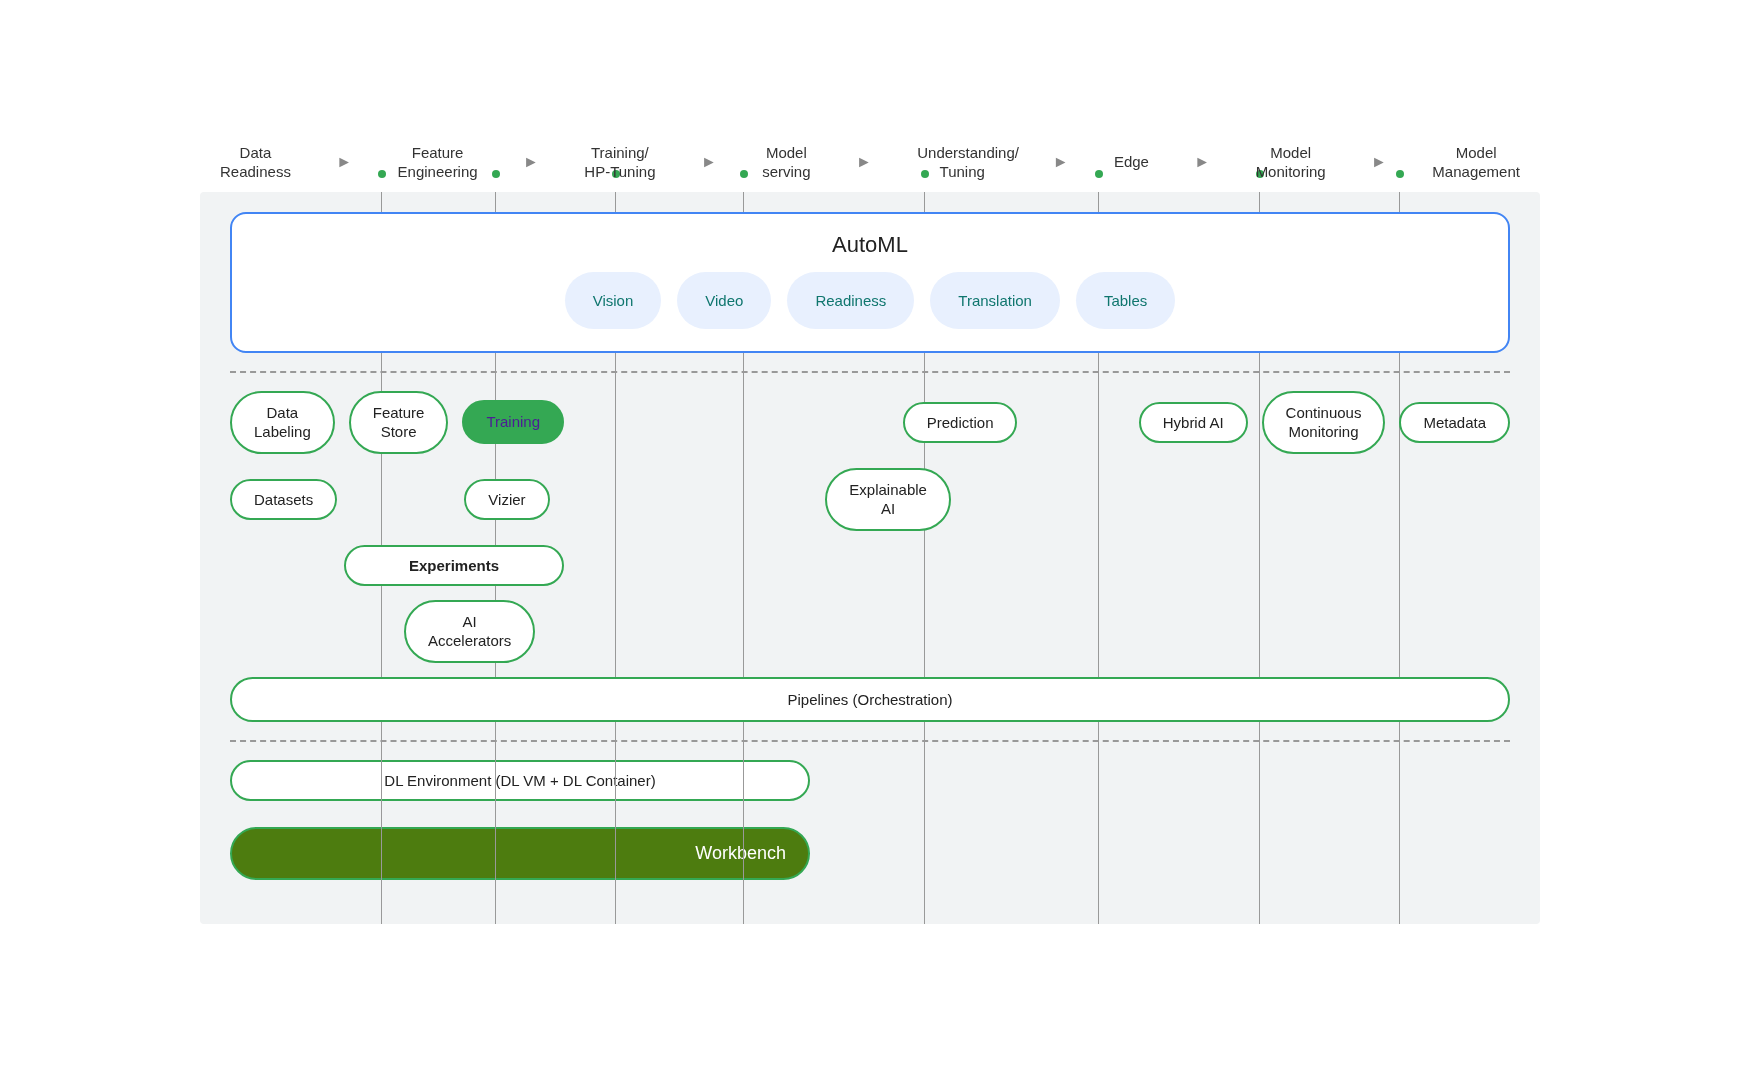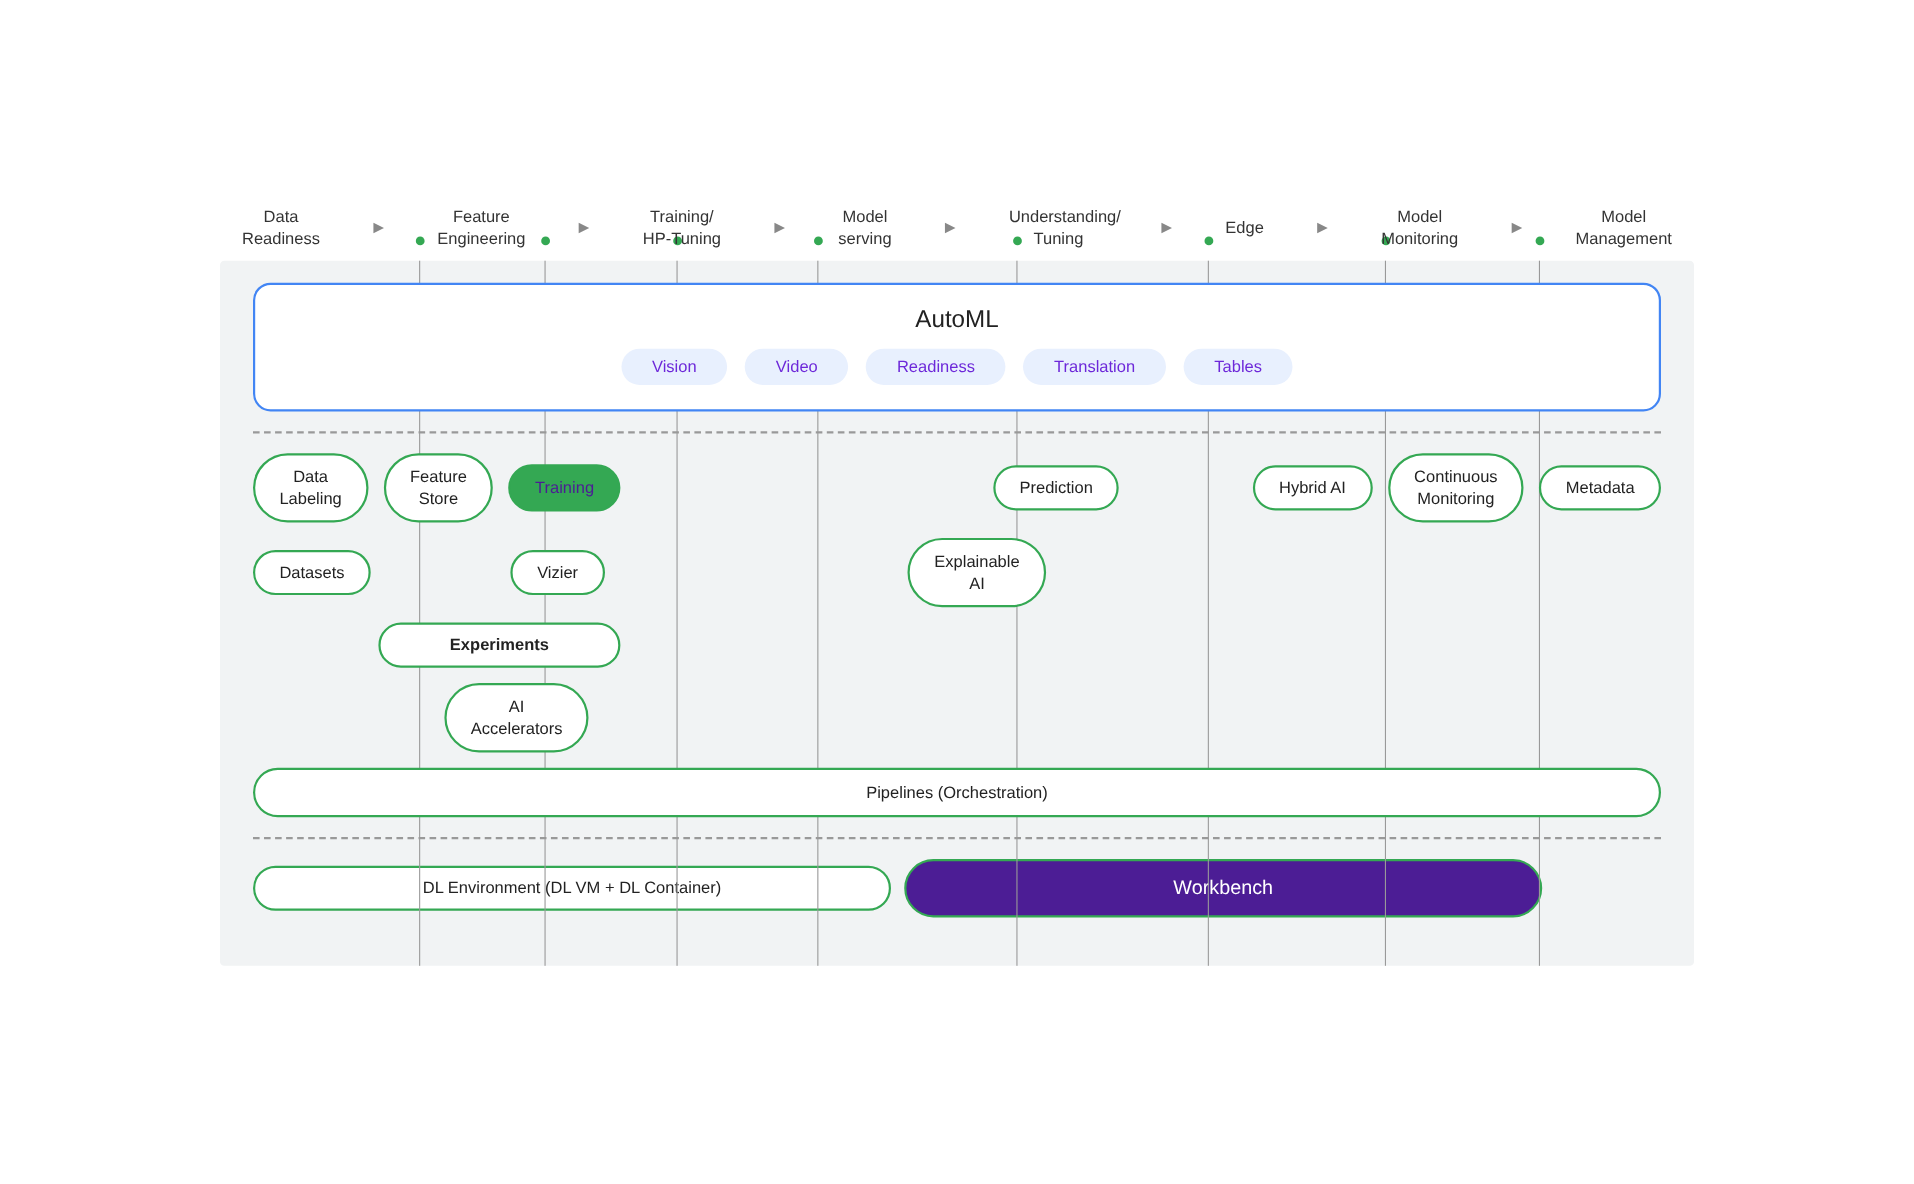--- a/index.html
+++ b/index.html
@@ -109,8 +109,8 @@
     .automl-chip {
       background: #e8f0fe;
       border-radius: 50px;
-      padding: 8px 28px;
-      color: #6d28d9;
+      padding: 20px 28px;
+      color: #0f766e;
       font-size: 15px;
     }
     

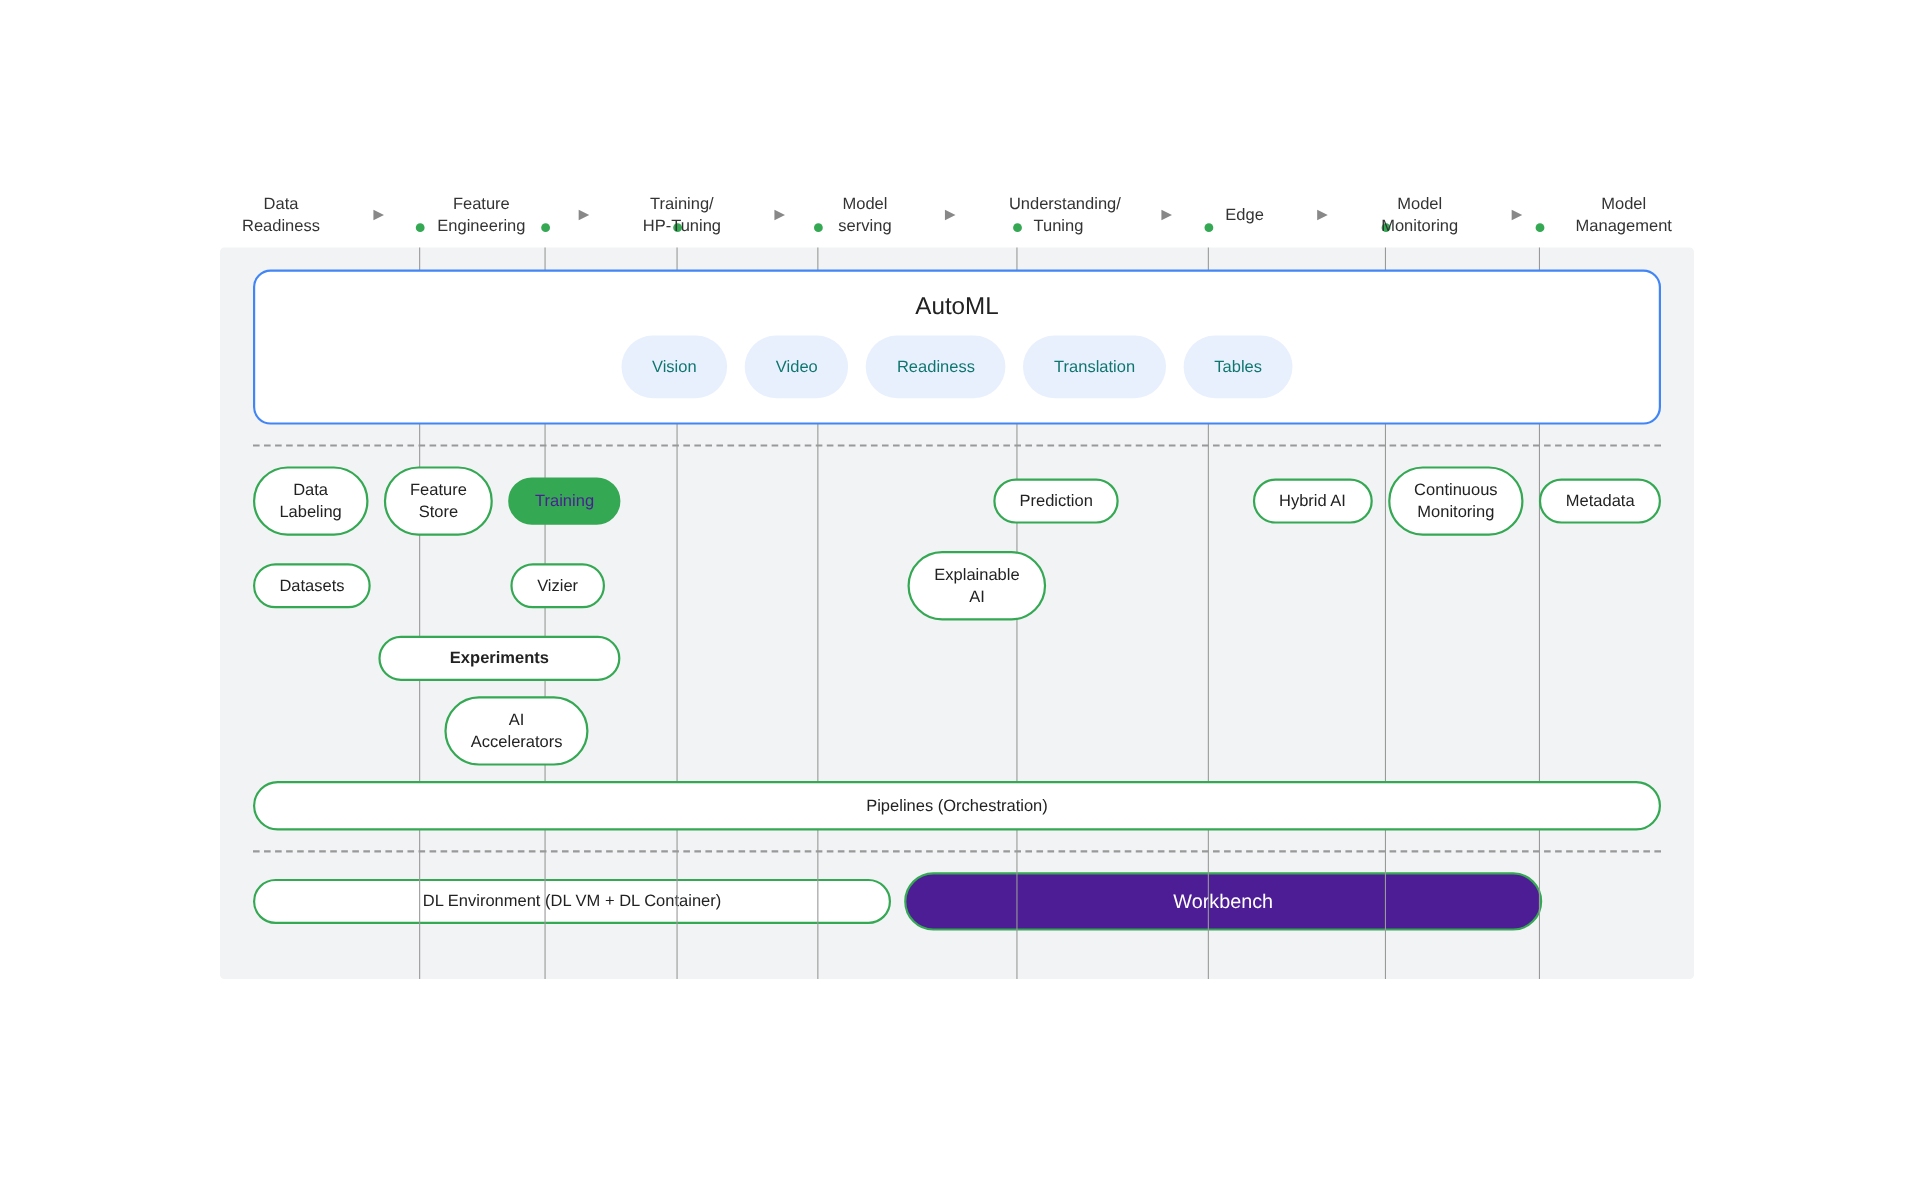--- a/index.html
+++ b/index.html
@@ -170,7 +170,7 @@
     
     .bottom-section {
       display: flex;
-      flex-direction: row;
+      flex-direction: column;
       gap: 12px;
       margin-top: 6px;
     }

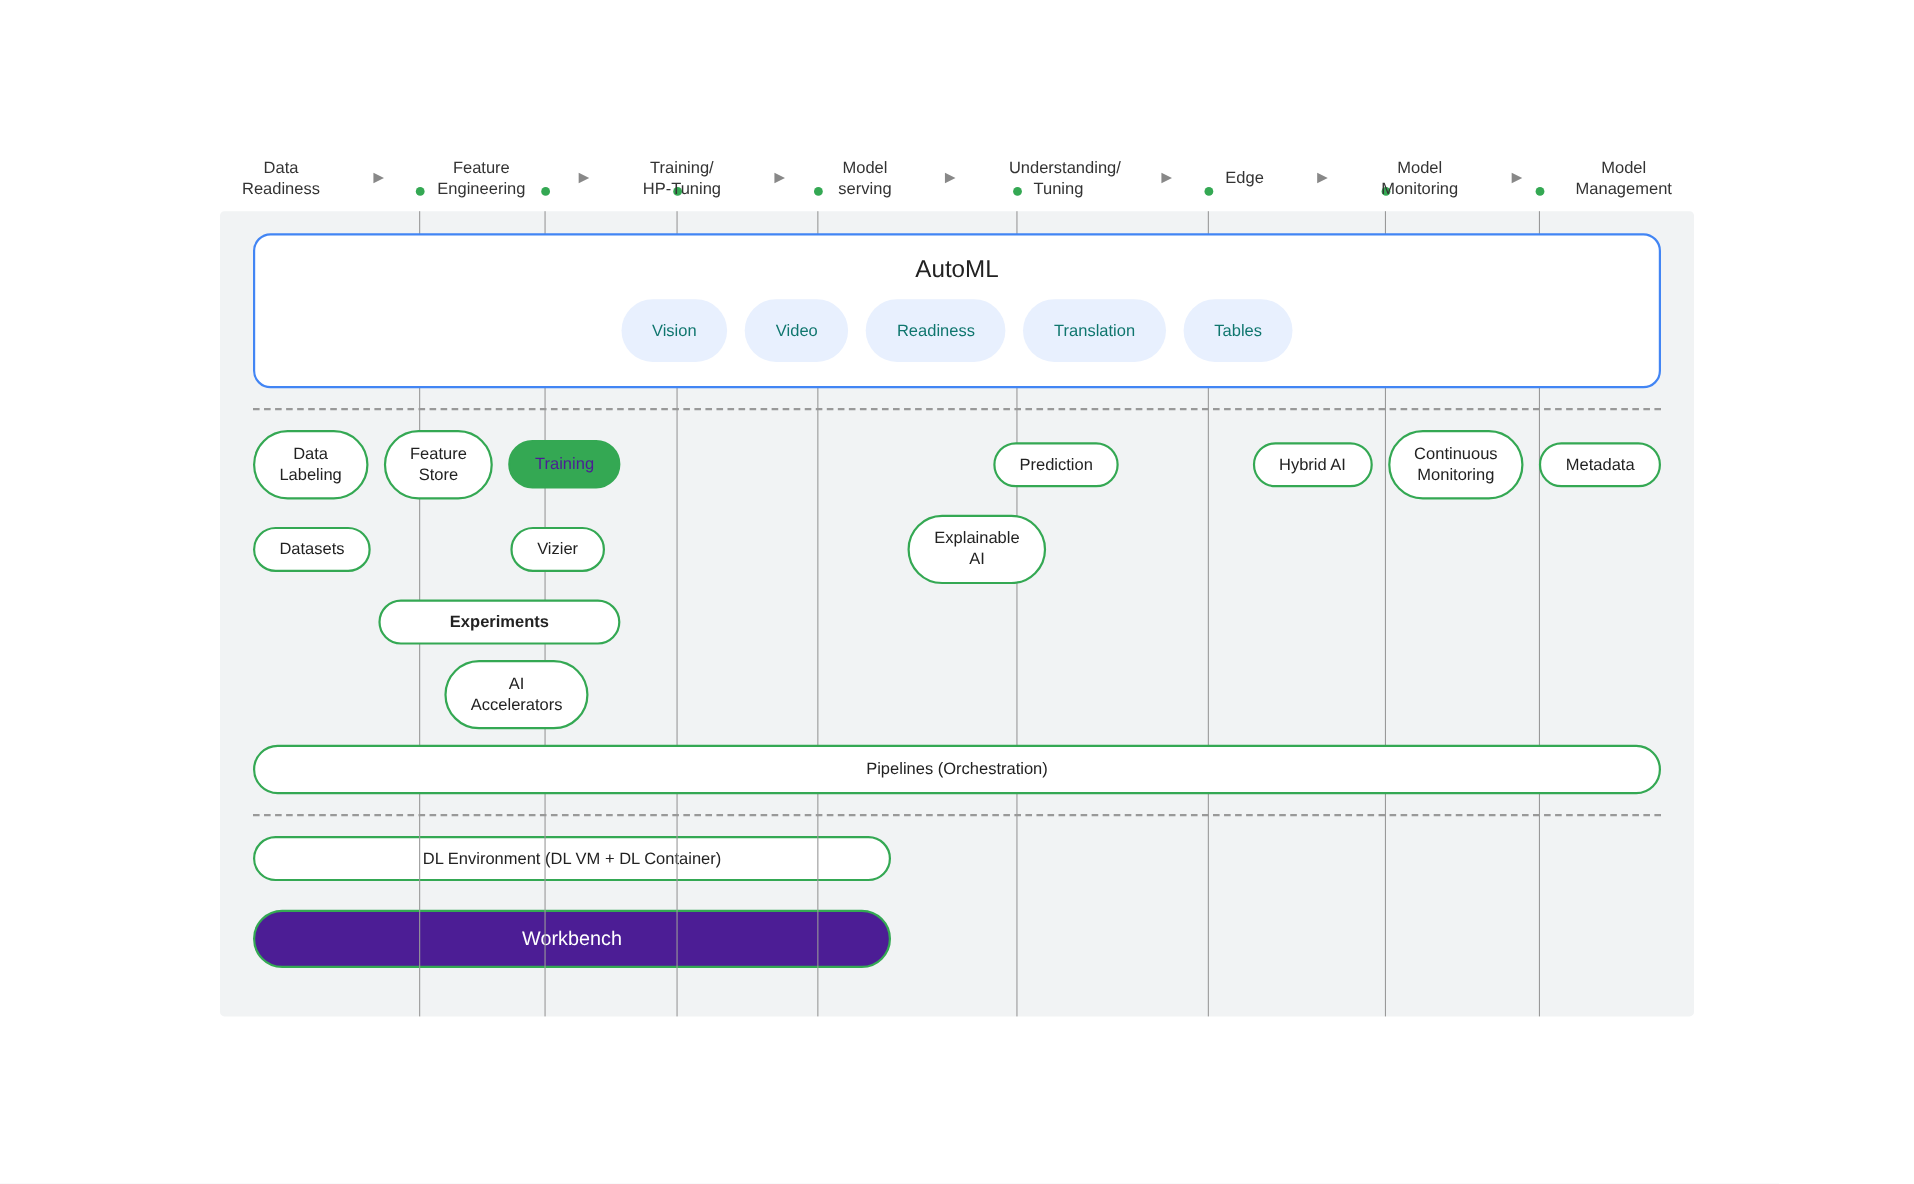--- a/index.html
+++ b/index.html
@@ -159,8 +159,8 @@
     }
     .green-pill.workbench-wide {
       width: 580px;
-      text-align: center;
-      background: #4c1d95;
+      text-align: right;
+      background: #4d7c0f;
       color: #fff;
       font-size: 18px;
       padding: 14px 22px;

